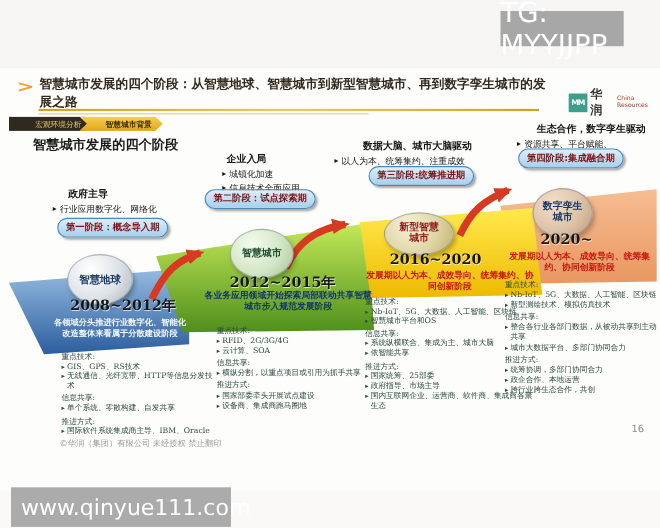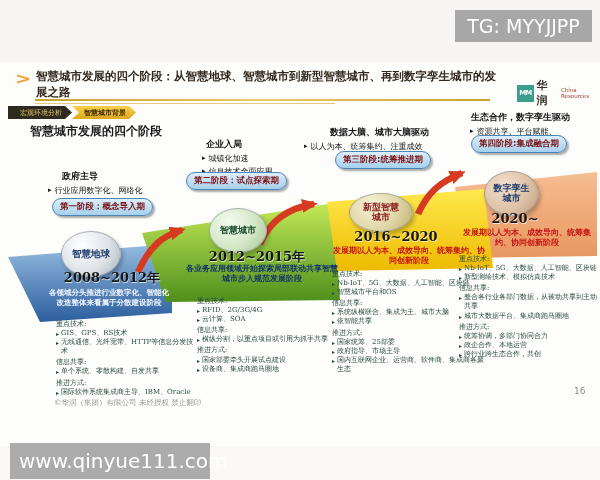--- a/index.html
+++ b/index.html
@@ -13,8 +13,8 @@
   .bottomstrip { left:0; top:446px; width:600px; height:34px; background:#faf9f7; }
 
   
-  .wm-top { left:455px; top:10px; width:137px; height:32px; background:#a7a7a7;
-    color:#fff; font-size:19px; display:flex; align-items:center; justify-content:center; }
+  .wm-top { left:455px; top:10px; width:112px; height:32px; background:#a7a7a7;
+    color:#fff; font-size:25px; display:flex; align-items:center; justify-content:center; }
   .wm-bottom { left:10px; top:443px; width:200px; height:36px; background:#ababab;
     color:#fff; font-size:20px; display:flex; align-items:center; padding-left:9px; }
 

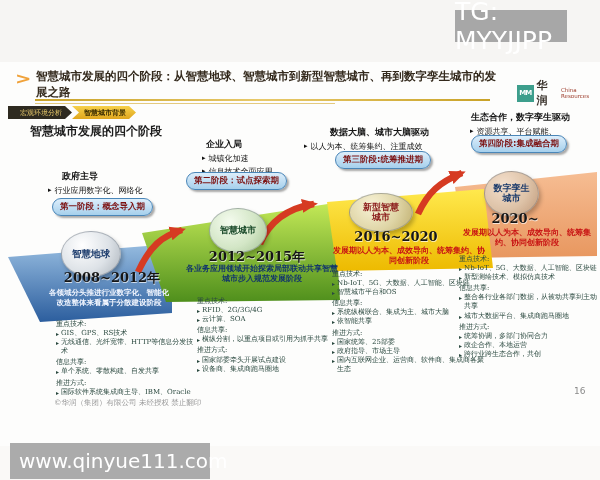--- a/index.html
+++ b/index.html
@@ -33,7 +33,7 @@
   .logo-en { width:40px; font-size:5.5px; line-height:1.15; color:#9c3b2a; }
 
   .crumb { top:106px; height:13px; display:flex; align-items:center; font-size:7px;
-    padding:0 10px 0 12px; white-space:nowrap; }
+    padding:0 10px 0 24px; white-space:nowrap; }
   .crumb1 { left:8px; background:#2e2a20; color:#e8c96a;
     clip-path:polygon(0 0, calc(100% - 7px) 0, 100% 50%, calc(100% - 7px) 100%, 0 100%); }
   .crumb2 { left:72px; background:linear-gradient(#f7d14a,#dfa61e); color:#3a2c00; font-weight:bold;

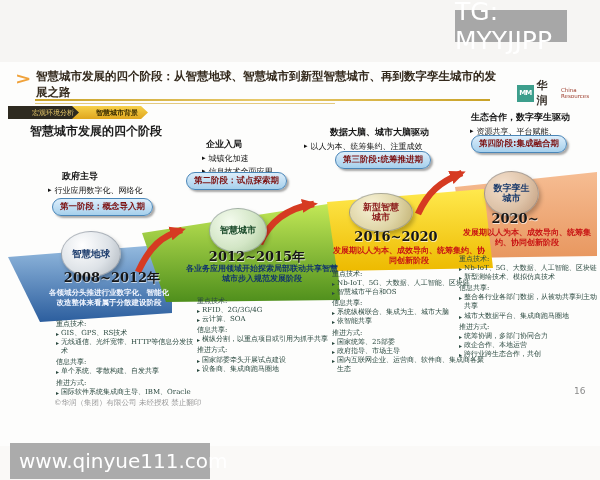--- a/index.html
+++ b/index.html
@@ -200,7 +200,7 @@
       </div>
   </div>
   <div class="ann" style="left:470px;top:111px;width:130px">
-    <div class="ann-title" style="margin-left:1px">生态合作，数字孪生驱动</div>
+    <div class="ann-title" style="margin-left:18px">生态合作，数字孪生驱动</div>
     <div class="ann-row">
         <span class="bul">▸</span>
         <span>资源共享、平台赋能、</span>

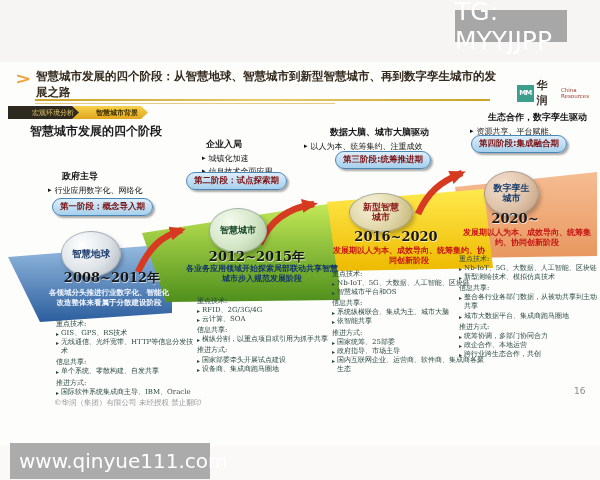--- a/index.html
+++ b/index.html
@@ -311,7 +311,7 @@
       </div>
     <div class="ditem">
         <span class="bul3">▸</span>
-        <span>城市大数据平台、集成商跑马圈地</span>
+        <span>城市大数据平台、多部门协同合力</span>
       </div>
     <div class="dhead">推进方式:</div>
     <div class="ditem">

